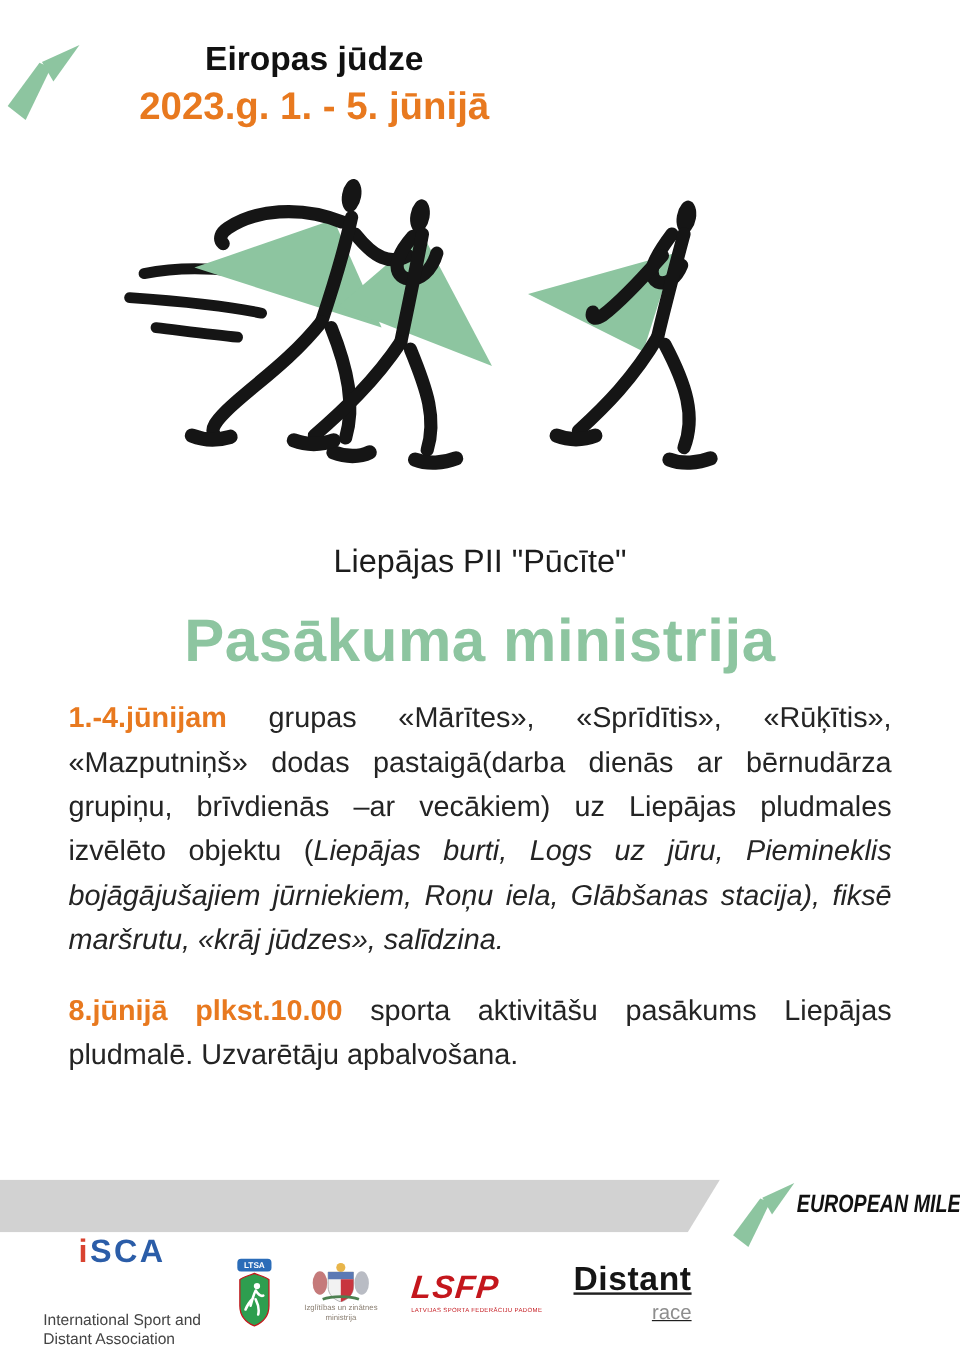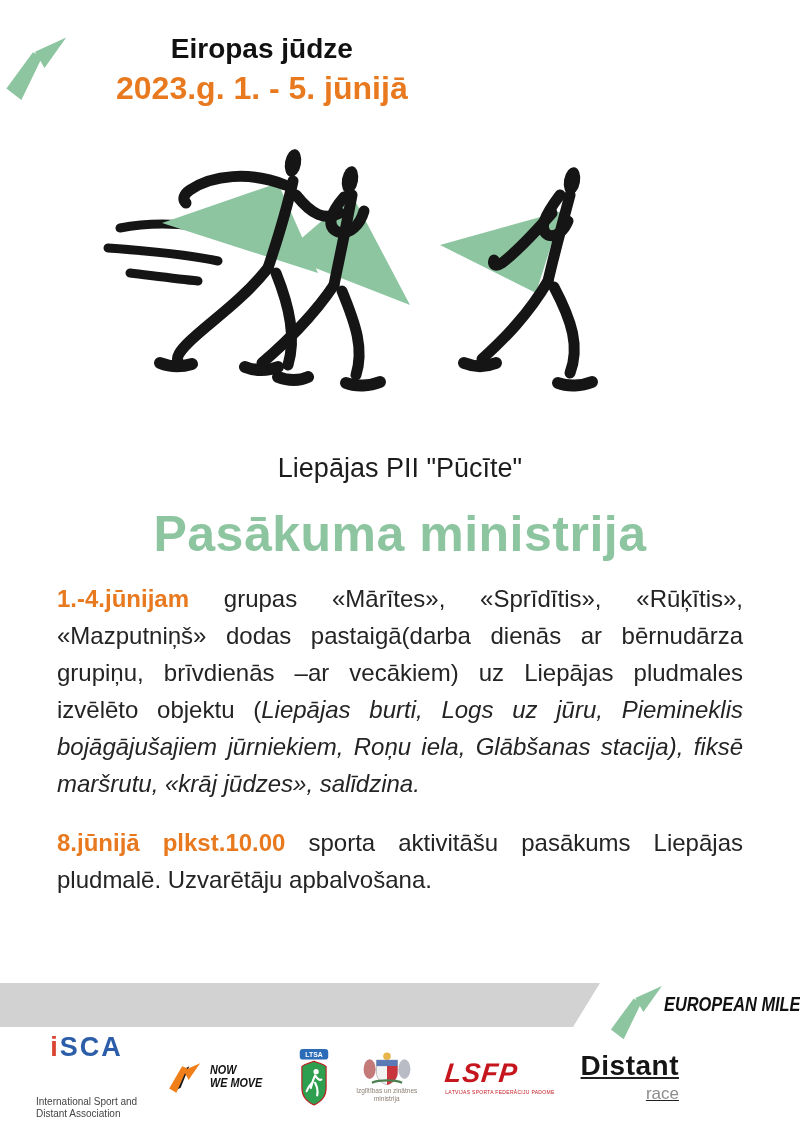--- a/index.html
+++ b/index.html
@@ -173,17 +173,6 @@
       </div>
     </div>
 
-    <div class="flogo nww">
-      <svg class="nww-arrow" viewBox="0 0 100 100">
-        <polygon points="48,28 62,20 38,80 26,86" fill="#1a1a1a"></polygon>
-        <polygon points="6,82 42,20 56,26 26,94" fill="#f07f1a"></polygon>
-        <polygon points="46,32 92,12 60,58" fill="#f07f1a"></polygon>
-      </svg>
-      <div class="nww-text">
-        <div>NOW</div>
-        <div>WE MOVE</div>
-      </div>
-    </div>
 
     <div class="flogo ltsa">
       <svg class="ltsa-svg" viewBox="0 0 60 110">

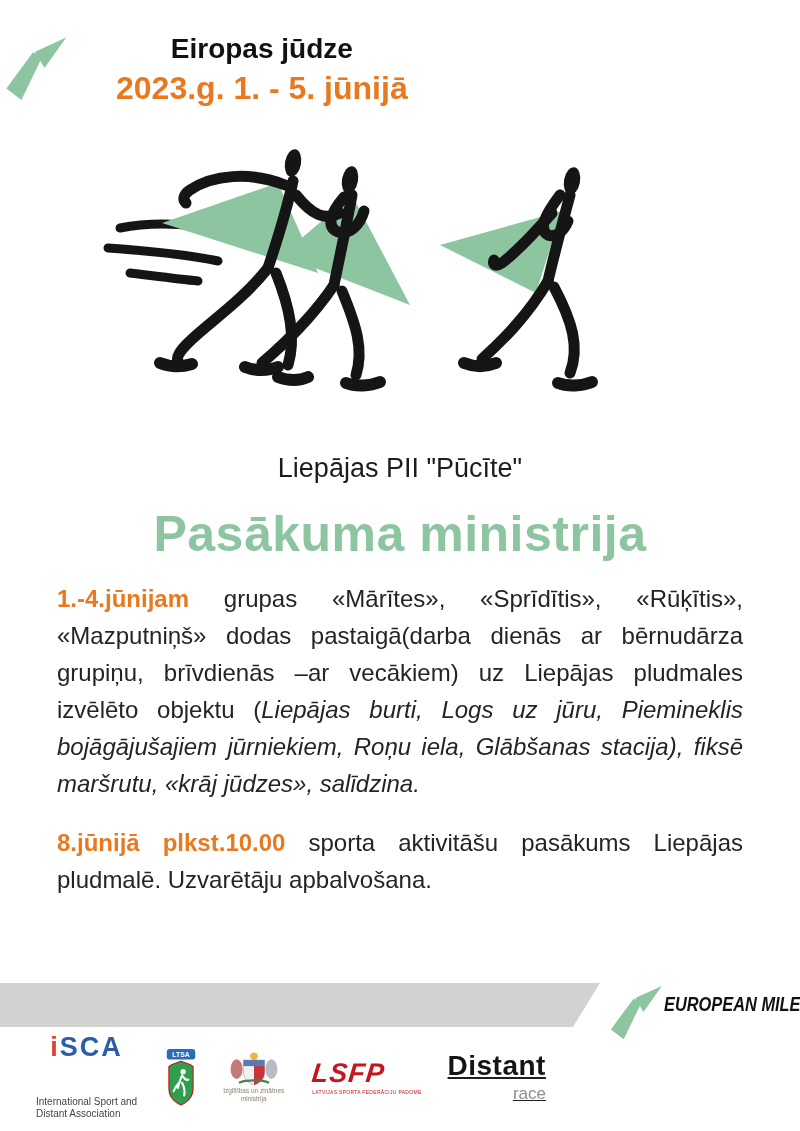--- a/index.html
+++ b/index.html
@@ -64,7 +64,7 @@
   .isca-word { font-size:27px; font-weight:800; letter-spacing:2px; line-height:1; }
   .isca-i { color:#d94330; }
   .isca-sca { color:#2b5da8; }
-  .isca-sub { font-size:10px; color:#444; line-height:1.25; margin-top:3px; }
+  .isca-sub { font-size:13px; color:#444; line-height:1.25; margin-top:3px; }
 
   .nww { flex-direction:row; align-items:center; margin-right:30px; }
   .nww-arrow { width:40px; height:36px; margin-right:5px; }

